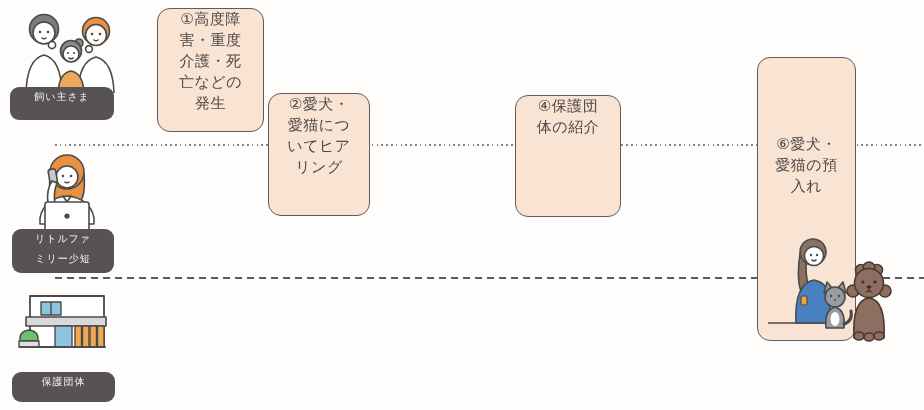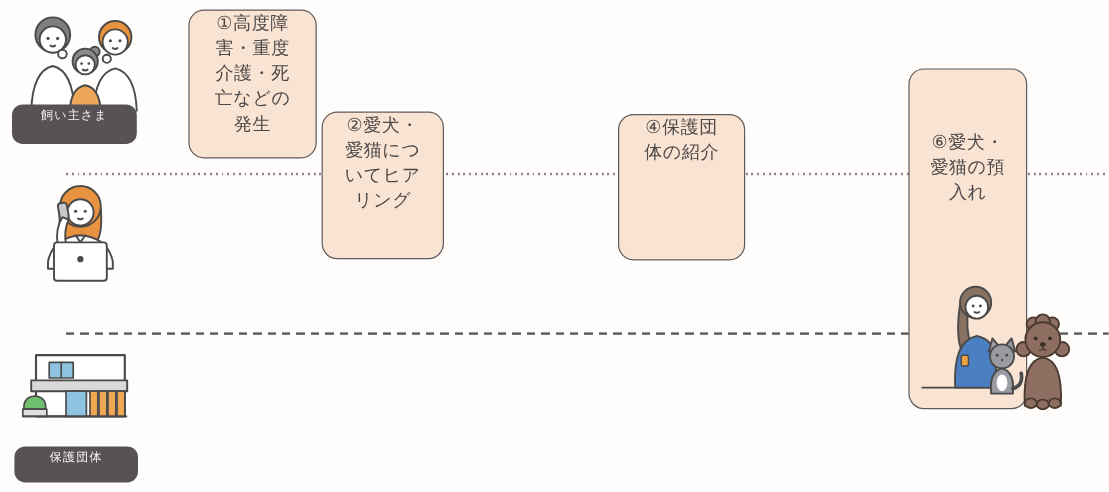--- a/index.html
+++ b/index.html
@@ -41,7 +41,7 @@
   .step-4{left:515px;top:95px;width:104px;height:120px;}
   .step-5{left:637px;top:12px;width:97px;height:121px;}
   .step-6{left:757px;top:57px;width:97px;height:282px;align-items:flex-start;}
-  .step-6 .step-text{margin-top:50px;}
+  .step-6 .step-text{margin-top:76px;}
 </style>
 </head>
 <body>

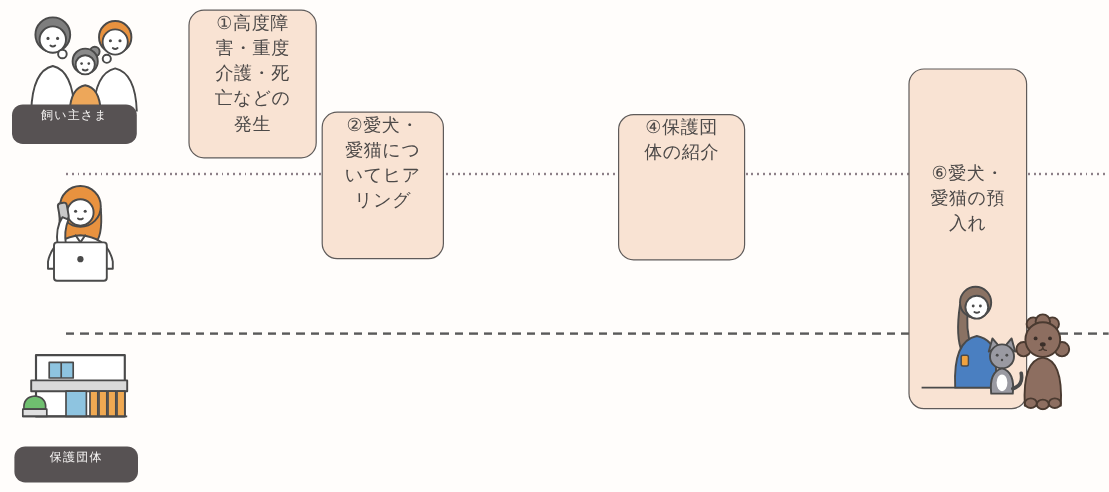--- a/index.html
+++ b/index.html
@@ -98,6 +98,10 @@
       <circle cx="41" cy="64" r="2.6" fill="#4a4a4a" stroke="none"></circle>
     </g>
   </svg>
+  <div class="lane-label lane-label-2">
+    <span>リトルファ
+ミリー少短</span>
+  </div>
 
   <svg class="illus illus-building" width="92" height="64" viewBox="0 0 92 64">
     <g stroke="#4a4a4a" stroke-width="1.8" stroke-linejoin="round">

